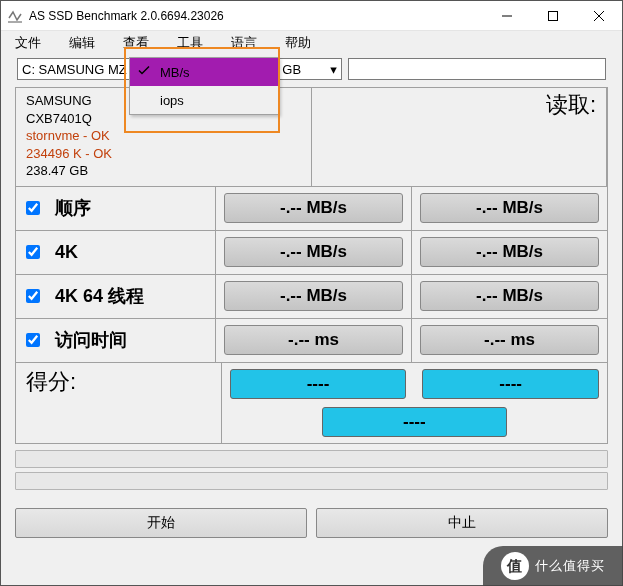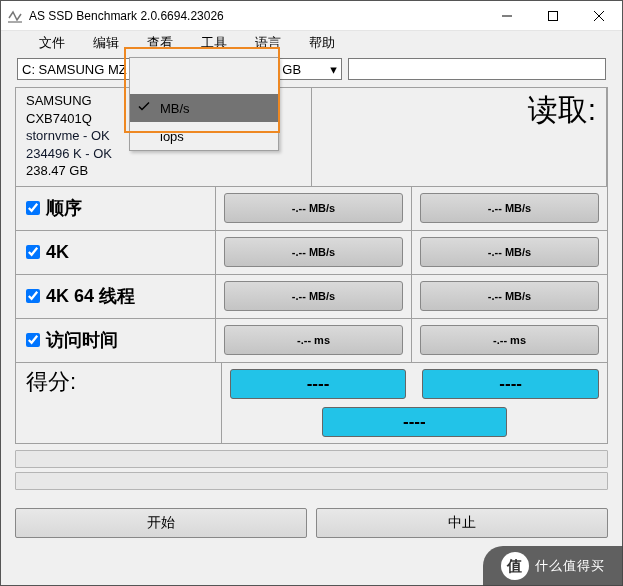--- a/index.html
+++ b/index.html
@@ -10,7 +10,7 @@
 .titlebar-text { flex: 1; font-size: 12px; }
 .win-btns { display: flex; height: 100%; }
 .win-btn { width: 46px; height: 100%; display: flex; align-items: center; justify-content: center; }
-.menubar { height: 24px; display: flex; align-items: center; padding: 2px 32px; gap: 16px; position: relative; }
+.menubar { height: 24px; display: flex; align-items: center; padding: 2px 8px; gap: 16px; position: relative; }
 .menu-item { padding: 2px 6px; line-height: 18px; cursor: default; position: relative; }
 .dropdown { position: absolute; top: 26px; left: 128px; width: 150px; background: #f0f0f0; border: 1px solid #a0a0a0; box-shadow: 2px 2px 3px rgba(0,0,0,0.2); z-index: 10; }
 .dropdown-item { height: 28px; display: flex; align-items: center; padding-left: 30px; position: relative; }

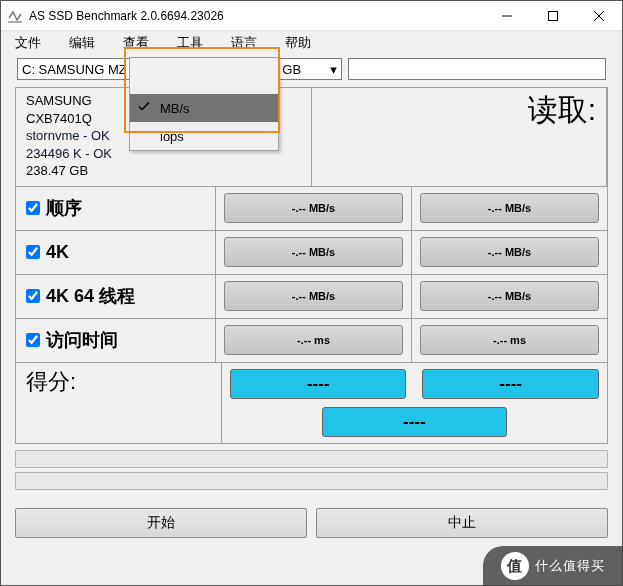--- a/index.html
+++ b/index.html
@@ -14,7 +14,7 @@
 .menu-item { padding: 2px 6px; line-height: 18px; cursor: default; position: relative; }
 .dropdown { position: absolute; top: 26px; left: 128px; width: 150px; background: #f0f0f0; border: 1px solid #a0a0a0; box-shadow: 2px 2px 3px rgba(0,0,0,0.2); z-index: 10; }
 .dropdown-item { height: 28px; display: flex; align-items: center; padding-left: 30px; position: relative; }
-.dropdown-item.hover { background: #737373; margin-top: 36px; }
+.dropdown-item.hover { background: #a21caf; }
 .dropdown-check { position: absolute; left: 8px; top: 50%; transform: translateY(-50%); }
 .highlight-box { position: absolute; border: 2px solid #ee8822; pointer-events: none; z-index: 50; }
 .toolbar { height: 28px; display: flex; align-items: center; padding: 2px 16px; gap: 6px; }

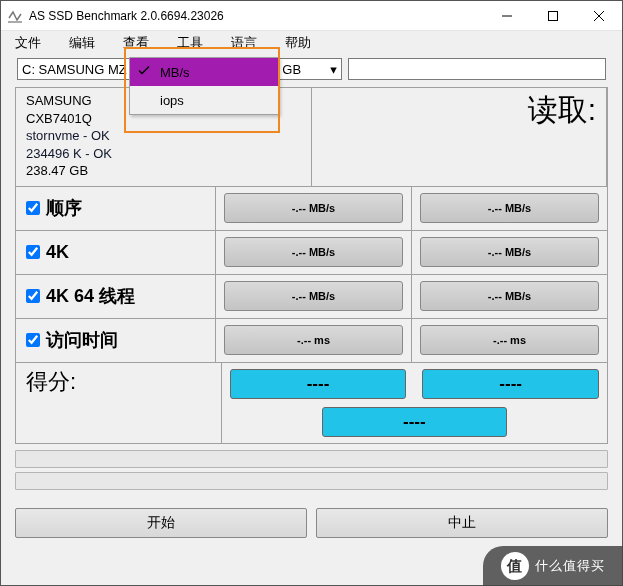--- a/index.html
+++ b/index.html
@@ -27,7 +27,7 @@
 .info-row { display: flex; border-bottom: 1px solid #a0a0a0; }
 .info-cell { padding: 4px 10px 6px 10px; border-right: 1px solid #a0a0a0; }
 .info-left { flex: 1; font-size: 14px; line-height: 1.35; }
-.info-mid { flex: 1; font-size: 30px; display: flex; align-items: flex-start; justify-content: flex-end; padding-top: 2px; }
+.info-mid { flex: 1; font-size: 22px; display: flex; align-items: flex-start; justify-content: flex-end; padding-top: 2px; }
 .info-right { flex: 1; font-size: 22px; display: flex; align-items: flex-start; justify-content: flex-end; border-right: none; padding-top: 2px; }
 .green { color: #0f172a; }
 .test-row { display: flex; border-bottom: 1px solid #a0a0a0; height: 44px; }

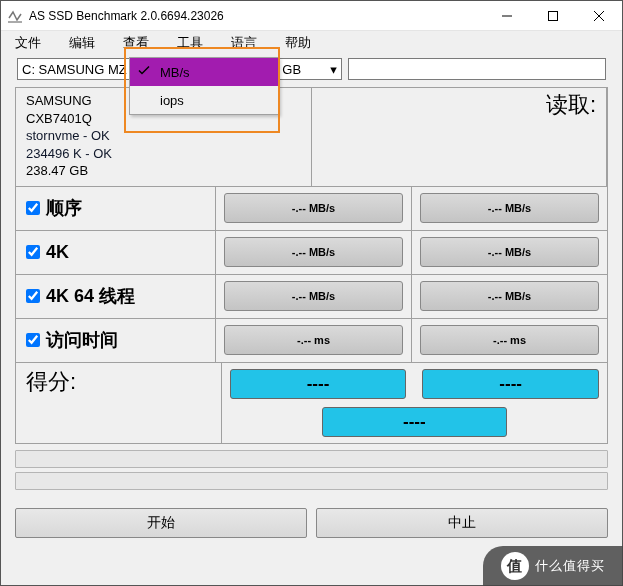--- a/index.html
+++ b/index.html
@@ -29,7 +29,7 @@
 .info-left { flex: 1; font-size: 14px; line-height: 1.35; }
 .info-mid { flex: 1; font-size: 22px; display: flex; align-items: flex-start; justify-content: flex-end; padding-top: 2px; }
 .info-right { flex: 1; font-size: 22px; display: flex; align-items: flex-start; justify-content: flex-end; border-right: none; padding-top: 2px; }
-.green { color: #0f172a; }
+.green { color: #c2410c; }
 .test-row { display: flex; border-bottom: 1px solid #a0a0a0; height: 44px; }
 .test-label-cell { flex: 1; border-right: 1px solid #a0a0a0; display: flex; align-items: center; padding: 0 10px; gap: 6px; }
 .checkbox-label { font-size: 18px; font-weight: bold; }

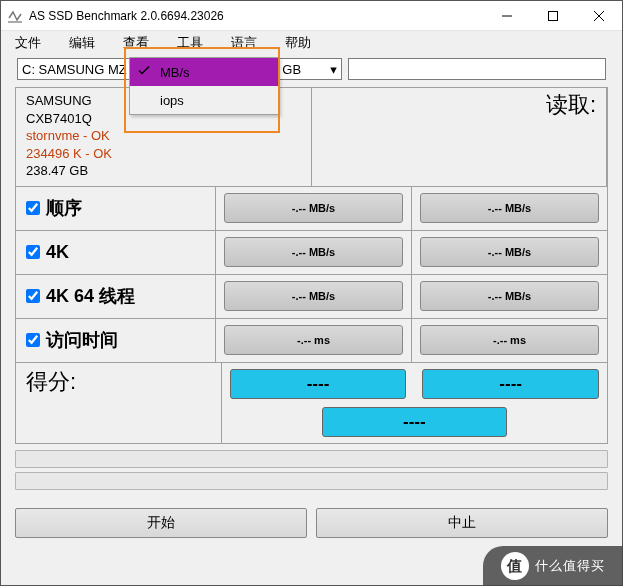--- a/index.html
+++ b/index.html
@@ -31,7 +31,7 @@
 .info-right { flex: 1; font-size: 22px; display: flex; align-items: flex-start; justify-content: flex-end; border-right: none; padding-top: 2px; }
 .green { color: #c2410c; }
 .test-row { display: flex; border-bottom: 1px solid #a0a0a0; height: 44px; }
-.test-label-cell { flex: 1; border-right: 1px solid #a0a0a0; display: flex; align-items: center; padding: 0 10px; gap: 6px; }
+.test-label-cell { flex: 1; border-right: 1px solid #a0a0a0; display: flex; align-items: center; padding: 0 10px; gap: 15px; }
 .checkbox-label { font-size: 18px; font-weight: bold; }
 .test-btn-cell { flex: 1; display: flex; align-items: center; justify-content: center; border-right: 1px solid #a0a0a0; padding: 0 8px; }
 .test-btn-cell:last-child { border-right: none; }

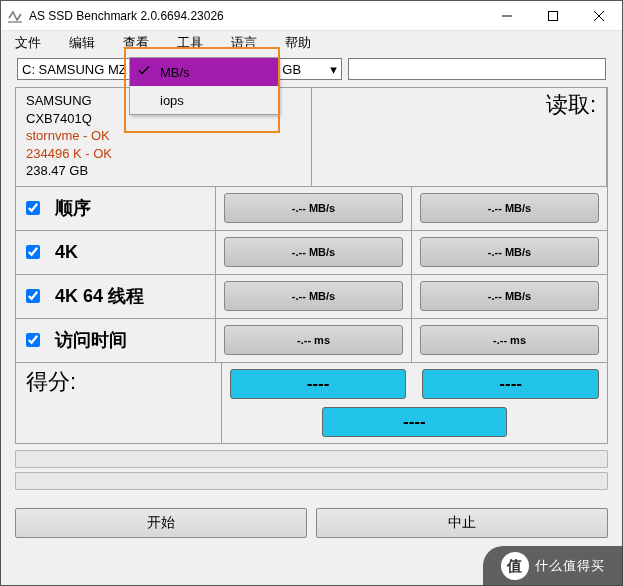--- a/index.html
+++ b/index.html
@@ -35,7 +35,7 @@
 .checkbox-label { font-size: 18px; font-weight: bold; }
 .test-btn-cell { flex: 1; display: flex; align-items: center; justify-content: center; border-right: 1px solid #a0a0a0; padding: 0 8px; }
 .test-btn-cell:last-child { border-right: none; }
-.result-btn { width: 100%; height: 30px; background: linear-gradient(#dadada, #c4c4c4); border: 1px solid #888; border-radius: 3px; display: flex; align-items: center; justify-content: center; font-size: 11px; font-weight: bold; }
+.result-btn { width: 100%; height: 30px; background: linear-gradient(#dadada, #c4c4c4); border: 1px solid #888; border-radius: 3px; display: flex; align-items: center; justify-content: center; font-size: 17px; font-weight: bold; }
 .score-row { display: flex; }
 .score-label-cell { flex: 1; border-right: 1px solid #a0a0a0; padding: 4px 10px; font-size: 22px; }
 .score-right { flex: 2; display: flex; flex-direction: column; align-items: center; padding: 6px 8px; gap: 8px; }

